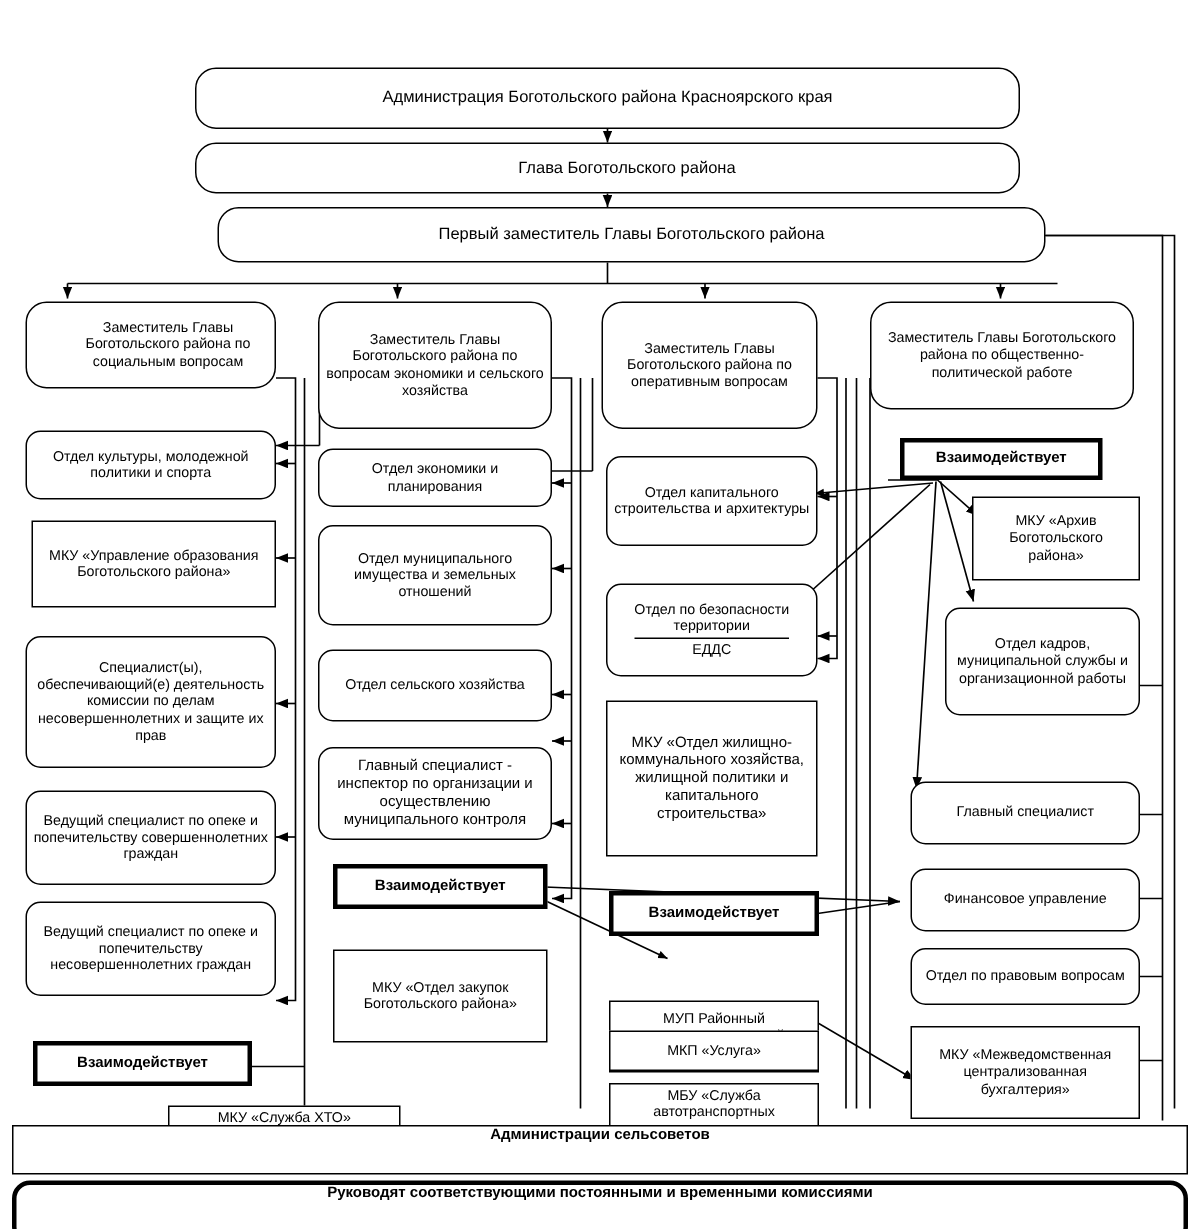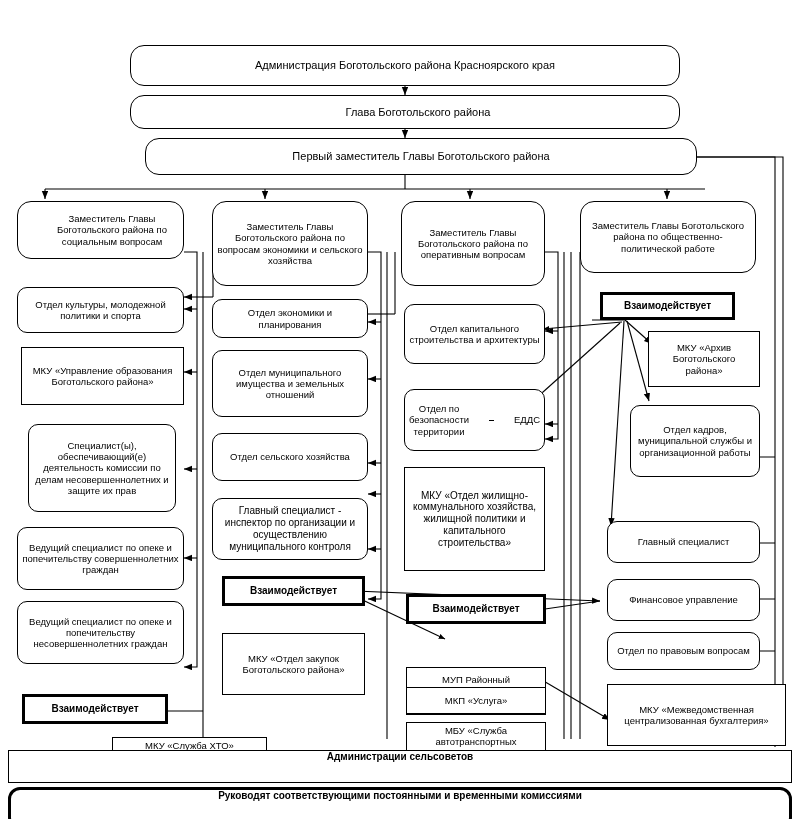--- a/index.html
+++ b/index.html
@@ -229,7 +229,7 @@
     <span class="txt">Отдел капитального строительства и архитектуры</span>
   </div>
 
-  <div class="node rounded s9" style="left:404px; top:350px; width:141px; height:62px; gap:20px;">
+  <div class="node rounded s9" style="left:404px; top:350px; width:141px; height:62px; flex-direction:column;">
     <span class="txt">Отдел по безопасности территории</span>
     <span class="sep-line"></span>
     <span class="txt">ЕДДС</span>

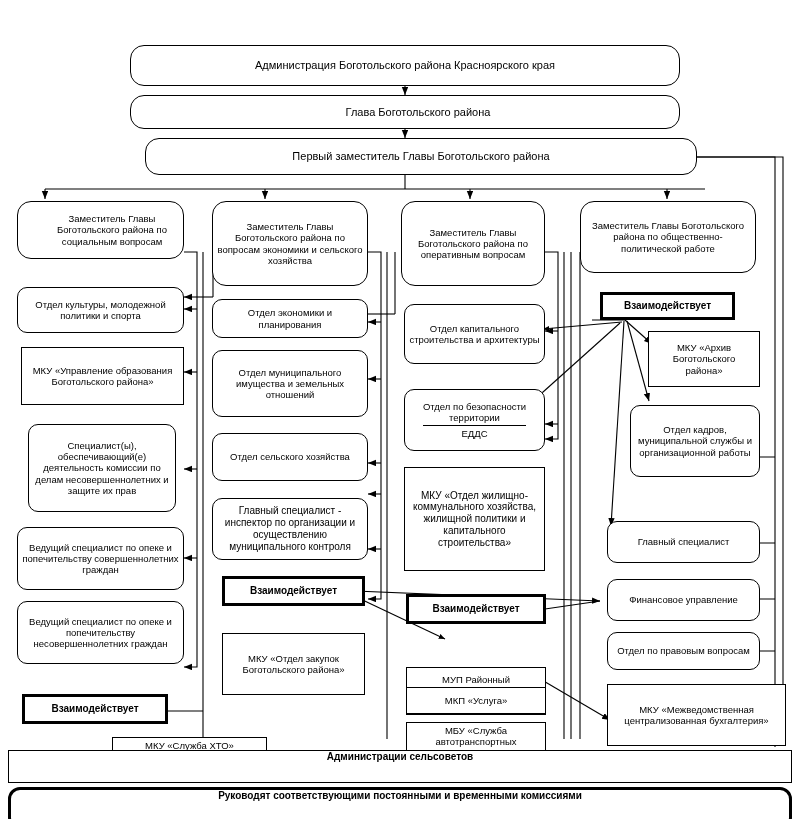--- a/index.html
+++ b/index.html
@@ -185,7 +185,7 @@
     <span class="txt">МКУ «Управление образования Боготольского района»</span>
   </div>
 
-  <div class="node rounded s9" style="left:28px; top:385px; width:148px; height:88px;">
+  <div class="node rounded s9" style="left:17px; top:385px; width:167px; height:88px;">
     <span class="txt">Специалист(ы), обеспечивающий(е) деятельность комиссии по делам несовершеннолетних и защите их прав</span>
   </div>
 

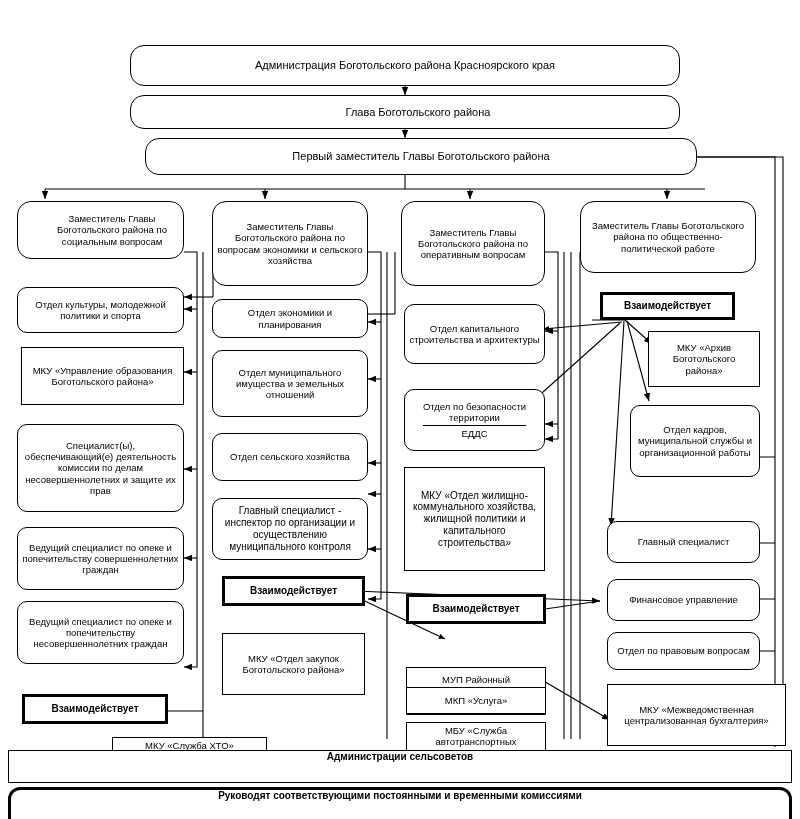--- a/index.html
+++ b/index.html
@@ -279,7 +279,7 @@
     <span class="txt">Отдел по правовым вопросам</span>
   </div>
 
-  <div class="node sharp s9" style="left:607px; top:645px; width:179px; height:62px;">
+  <div class="node sharp s9" style="left:607px; top:645px; width:153px; height:62px;">
     <span class="txt">МКУ «Межведомственная централизованная бухгалтерия»</span>
   </div>
 

